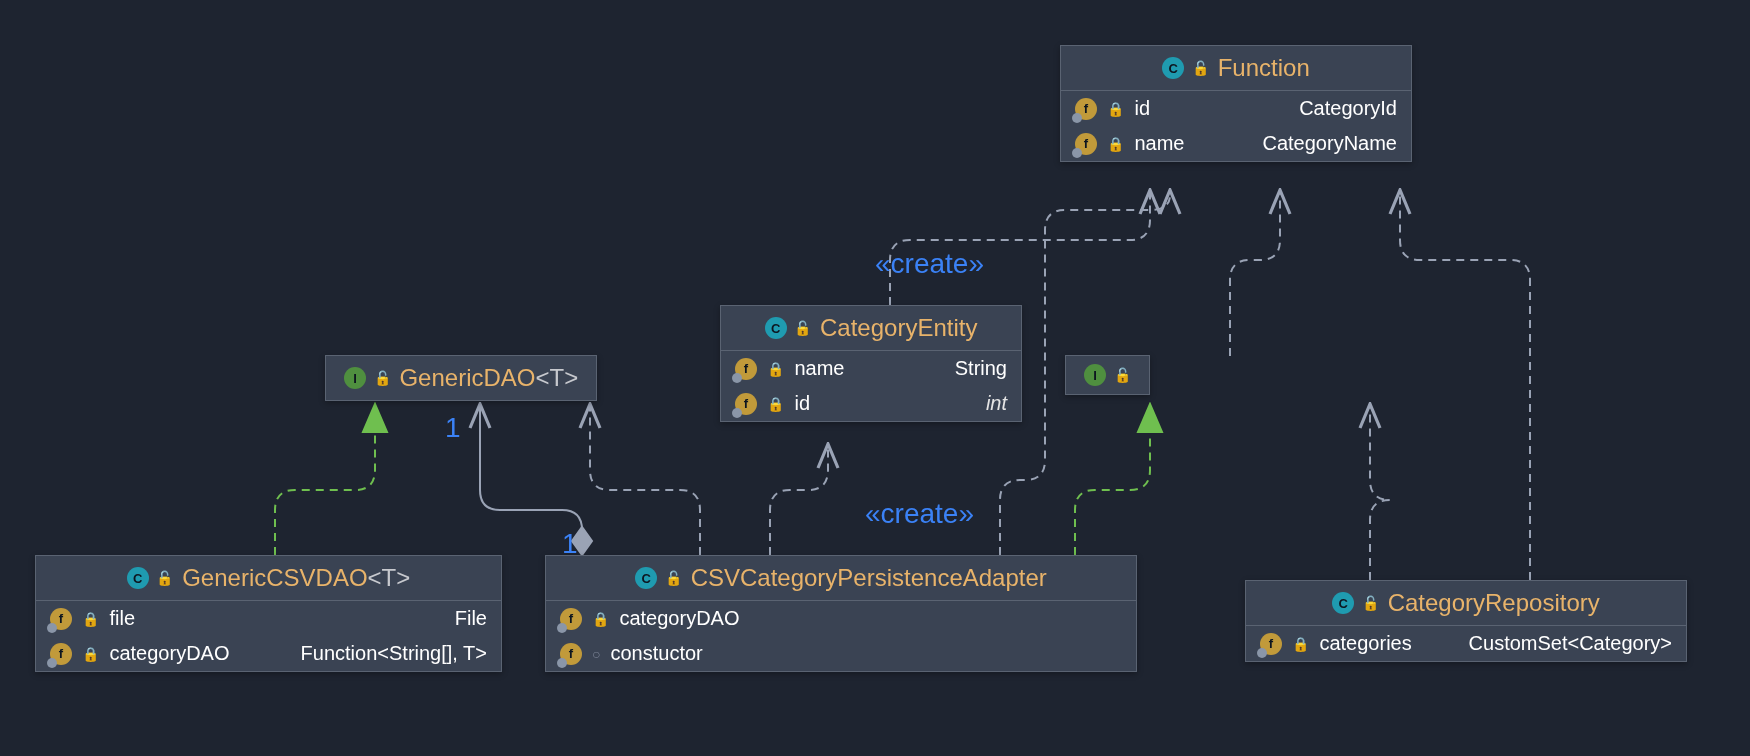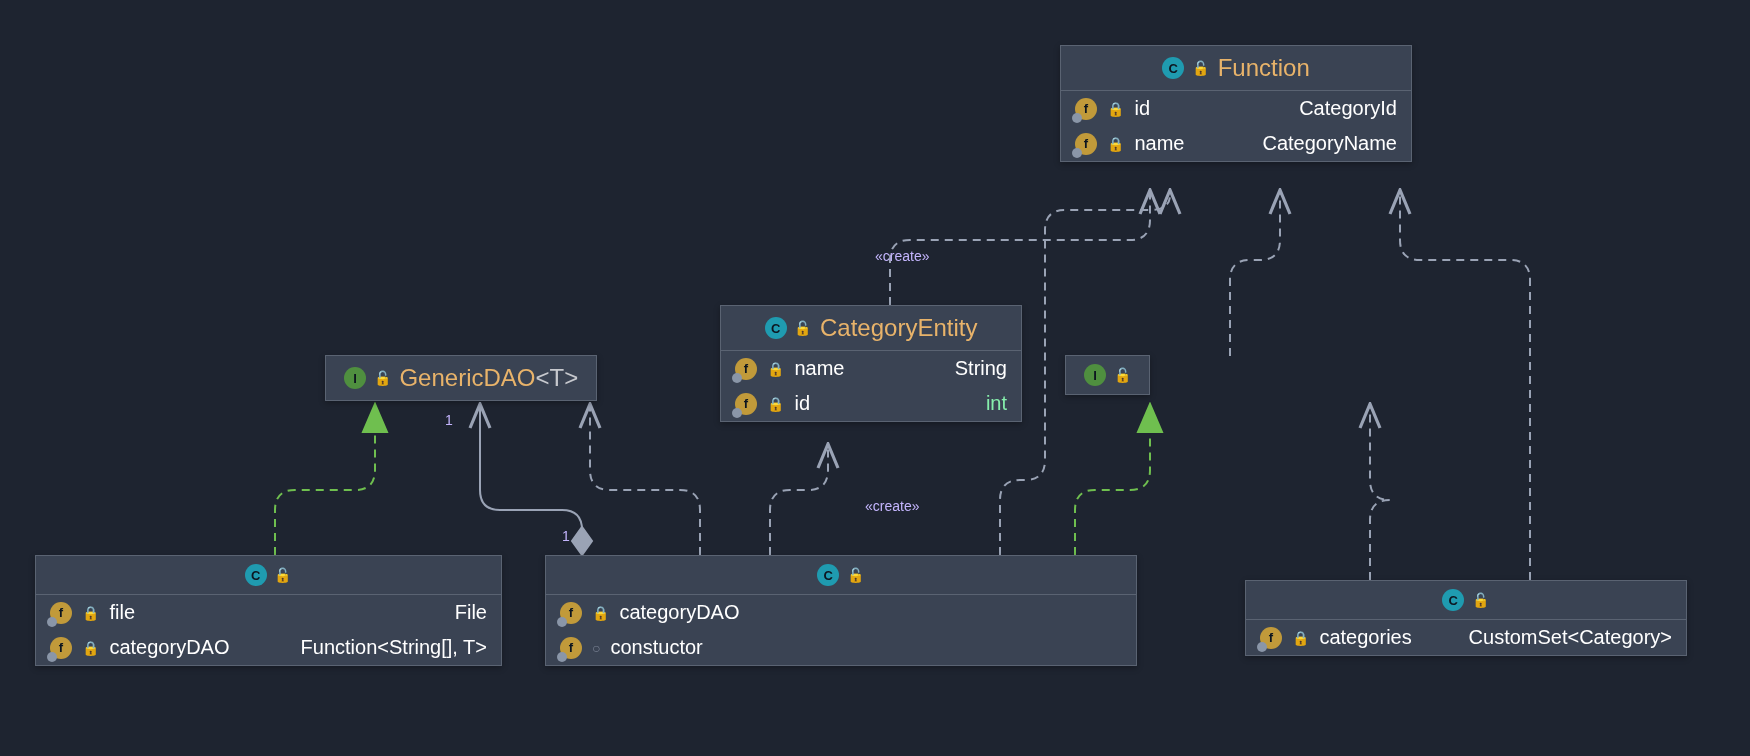--- a/index.html
+++ b/index.html
@@ -21,7 +21,7 @@
   .lock{color:#b84a2e;font-size:14px}
   .unlock{color:#7a8294;font-size:14px}
   .open-lock{color:#4f8f3f;font-size:14px}
-  .relabel{position:absolute;color:#c4b5fd;font-size:14px;background:transparent}
+  .relabel{position:absolute;color:#3b82f6;font-size:28px;background:transparent}
 </style>
 </head>
 <body>

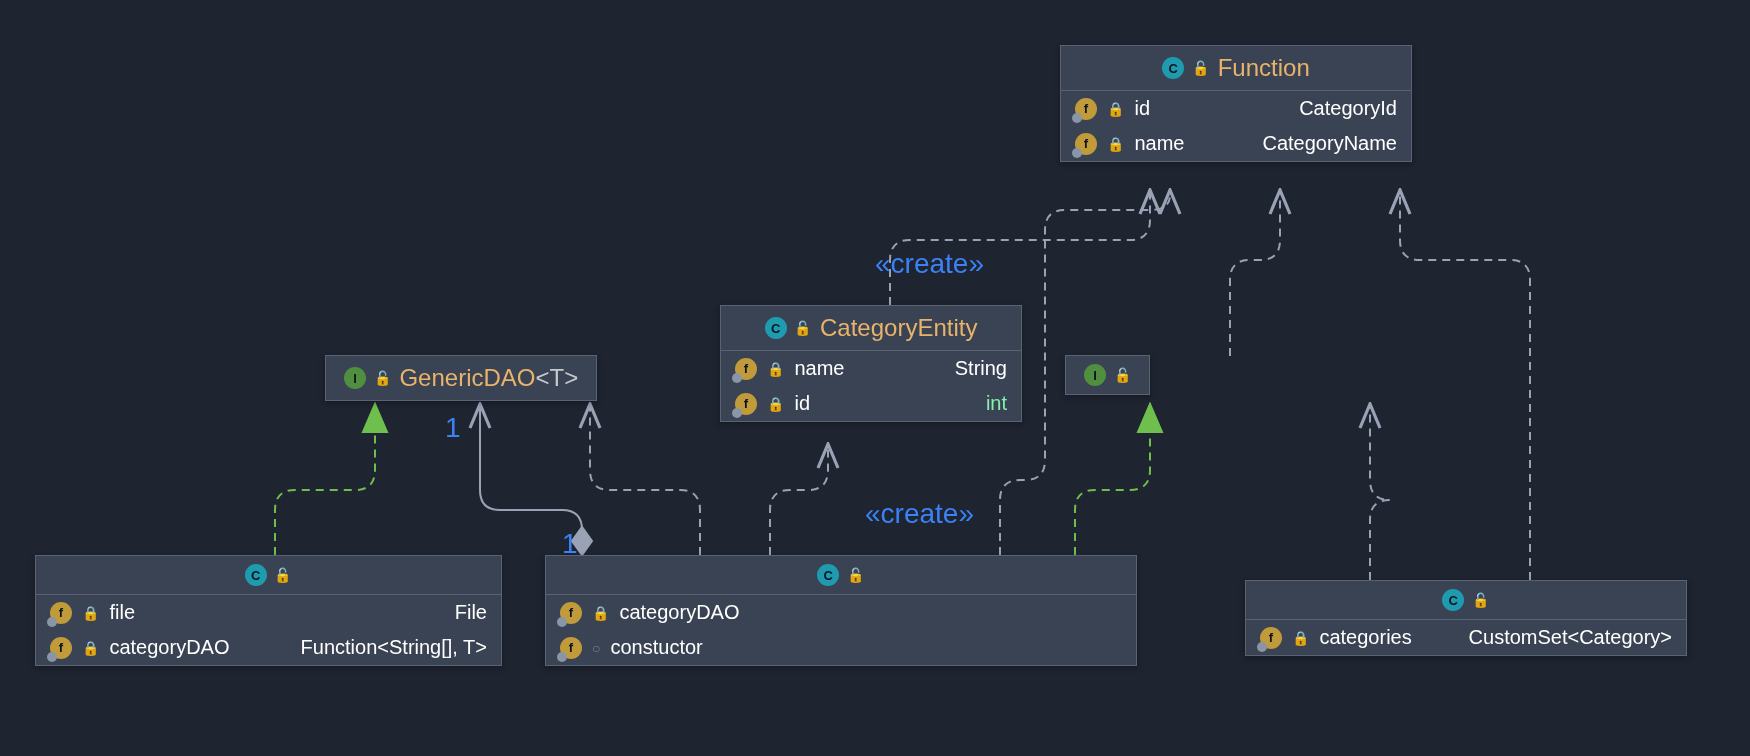--- a/index.html
+++ b/index.html
@@ -12,7 +12,7 @@
   .member{display:flex;align-items:center;gap:10px;padding:6px 14px;font-size:20px;color:#c7c9ce;white-space:nowrap}
   .member .nm{color:#ffffff;margin-right:auto}
   .member .ty{color:#ffffff}
-  .member .ty-italic{color:#86efac;}
+  .member .ty-italic{color:#e5e5e5;font-style:italic}
   .badge{display:inline-flex;align-items:center;justify-content:center;width:22px;height:22px;border-radius:50%;font-size:13px;font-weight:bold}
   .badge-c{background:#1f9bb0;color:#0d1620}
   .badge-i{background:#4f8f3f;color:#0d1620}

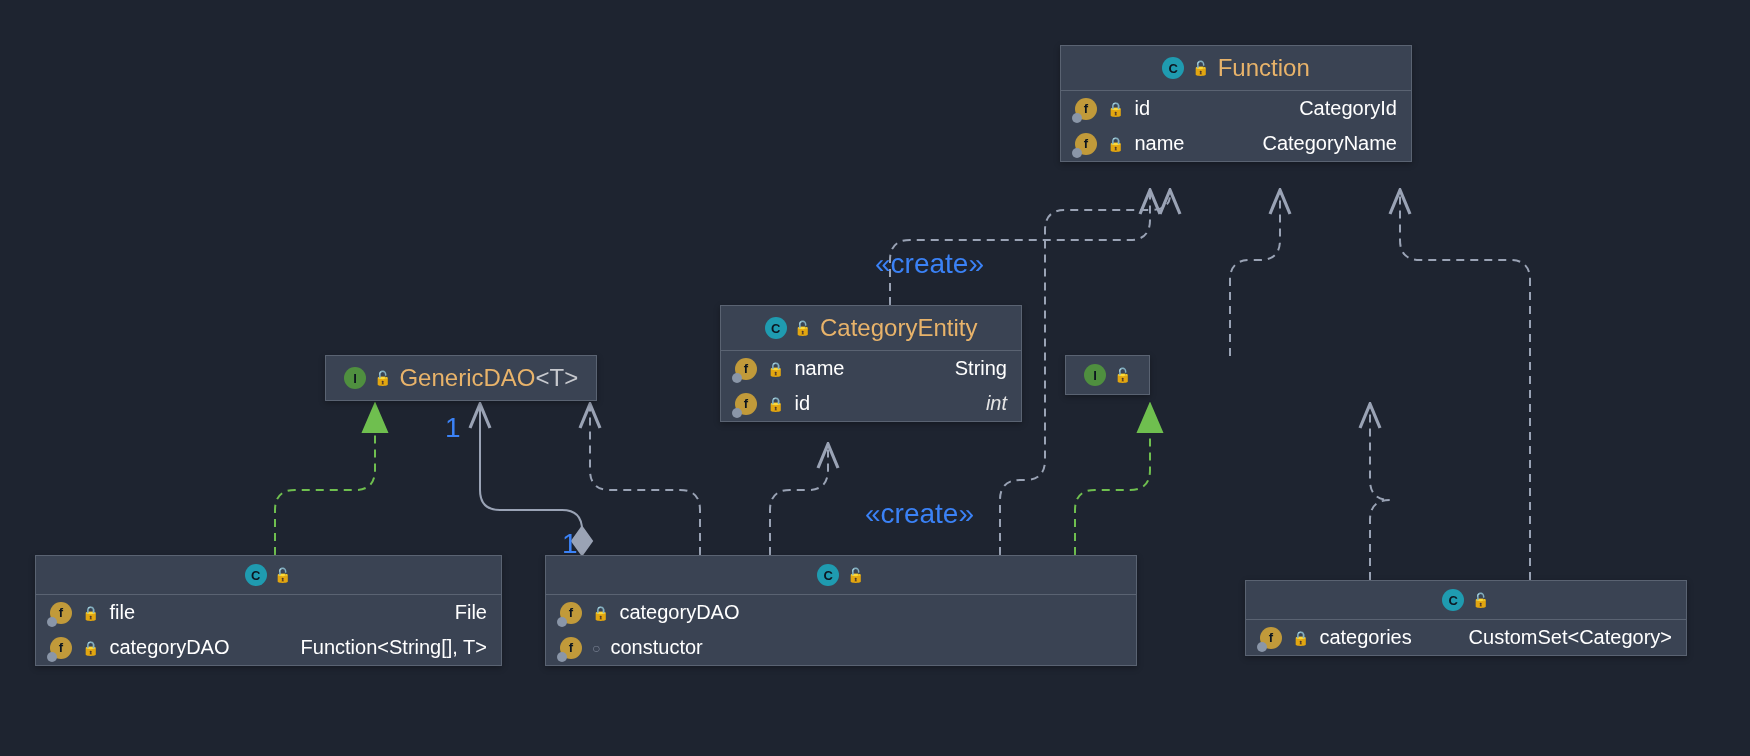--- a/index.html
+++ b/index.html
@@ -121,6 +121,7 @@
   <div class="title">
     <span class="badge badge-c">C</span>
     <span class="open-lock">🔓</span>
+    <span><span>GenericCSVDAO</span><span class="type-generic">&lt;T&gt;</span></span>
   </div>
   <div class="member">
     <span class="badge badge-f">f</span>

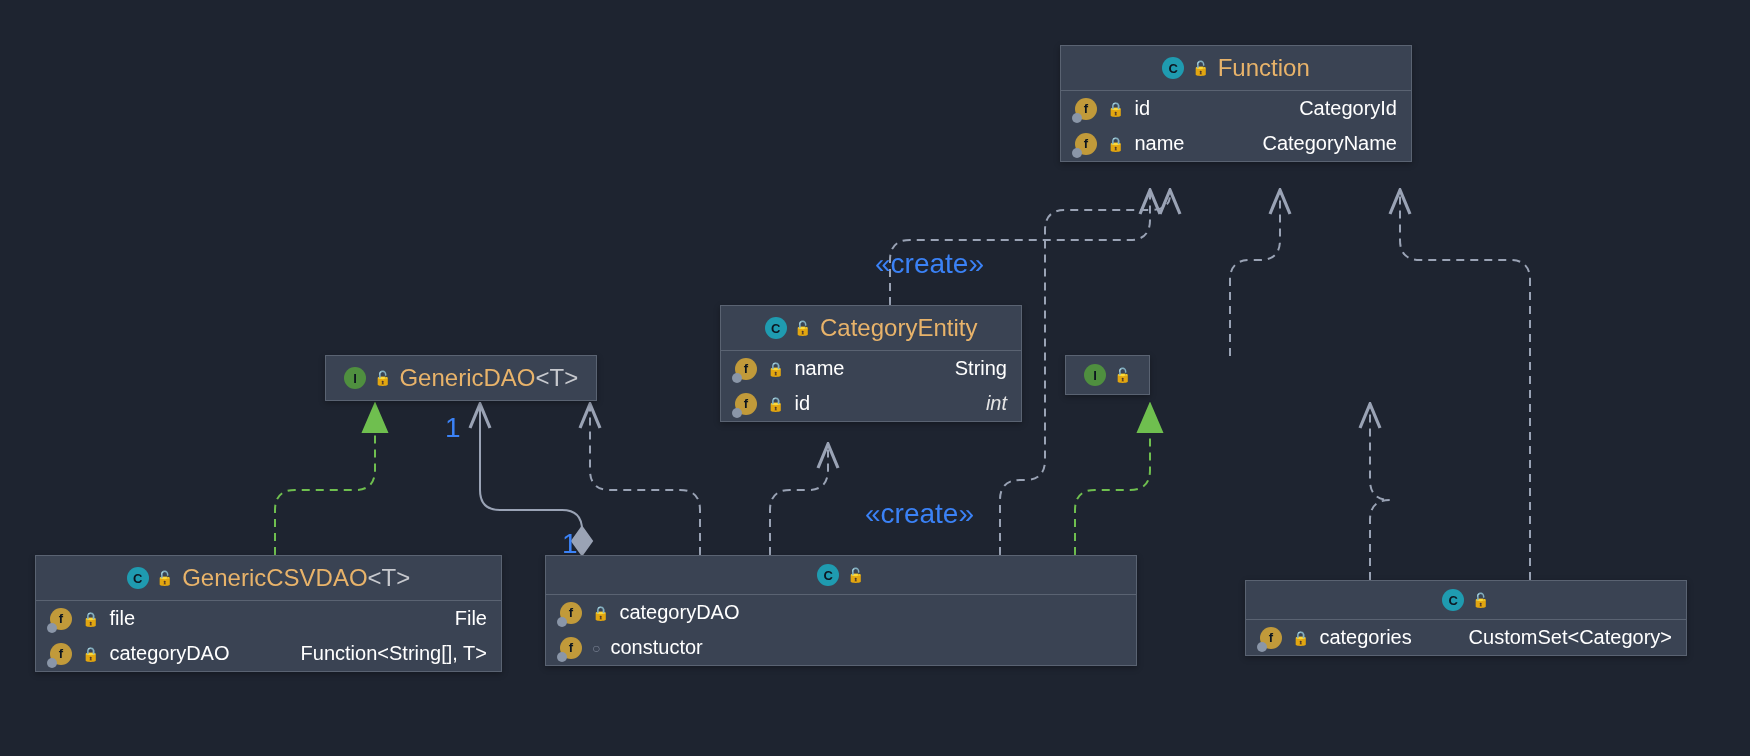--- a/index.html
+++ b/index.html
@@ -141,6 +141,7 @@
   <div class="title">
     <span class="badge badge-c">C</span>
     <span class="open-lock">🔓</span>
+    <span>CSVCategoryPersistenceAdapter</span>
   </div>
   <div class="member">
     <span class="badge badge-f">f</span>

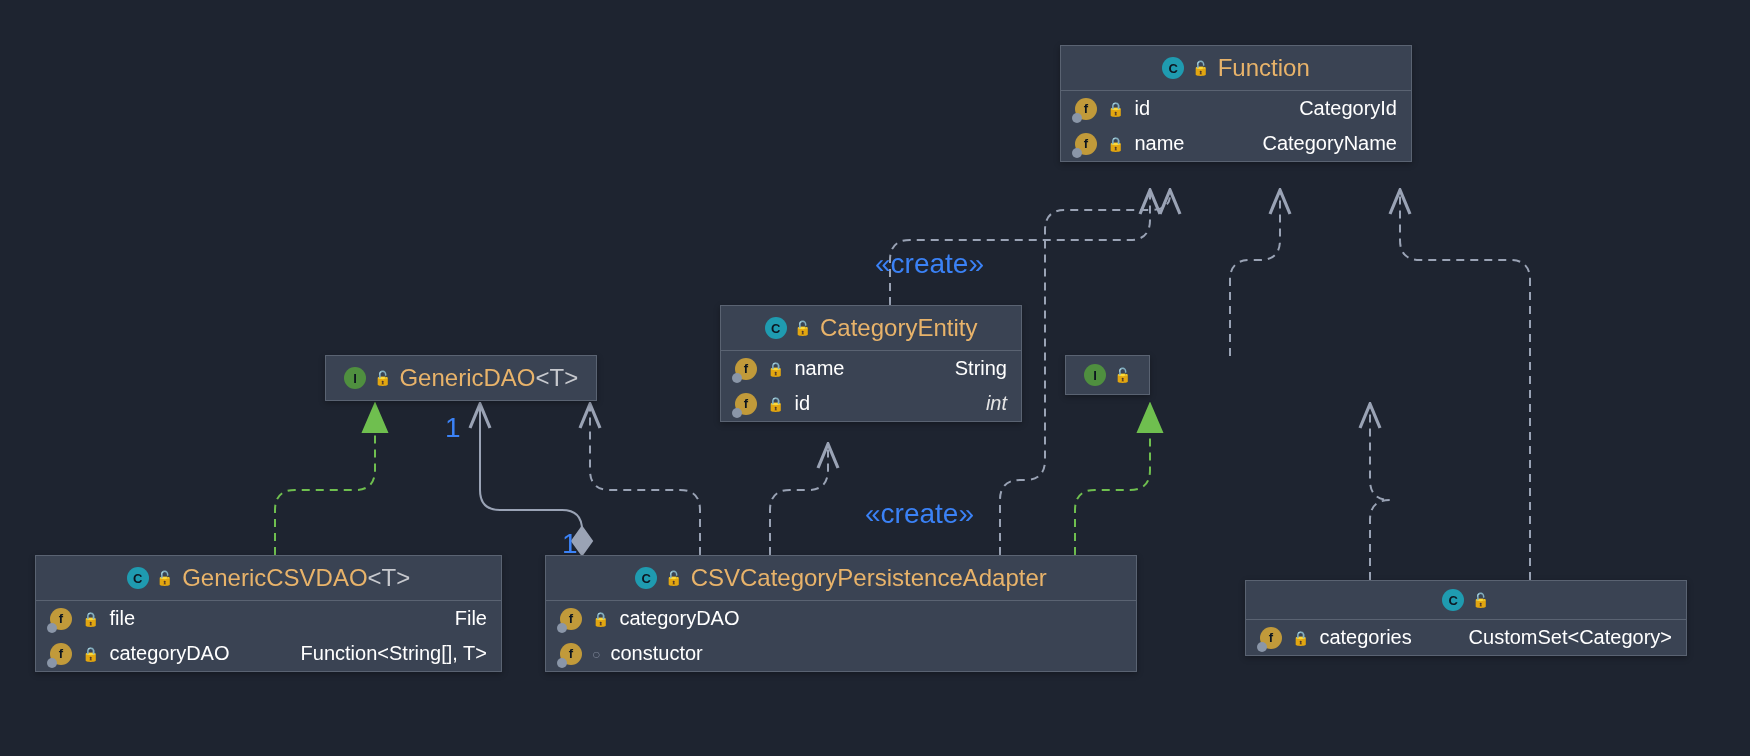--- a/index.html
+++ b/index.html
@@ -159,6 +159,7 @@
   <div class="title">
     <span class="badge badge-c">C</span>
     <span class="open-lock">🔓</span>
+    <span>CategoryRepository</span>
   </div>
   <div class="member">
     <span class="badge badge-f">f</span>

